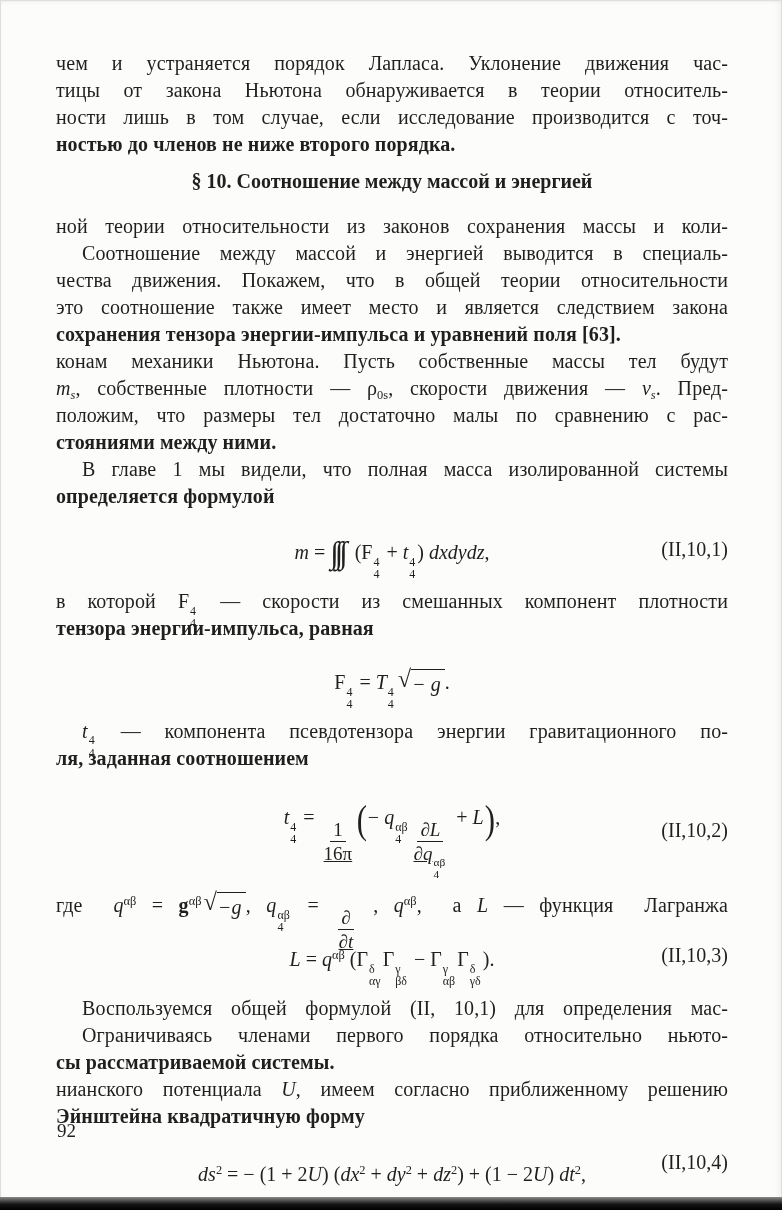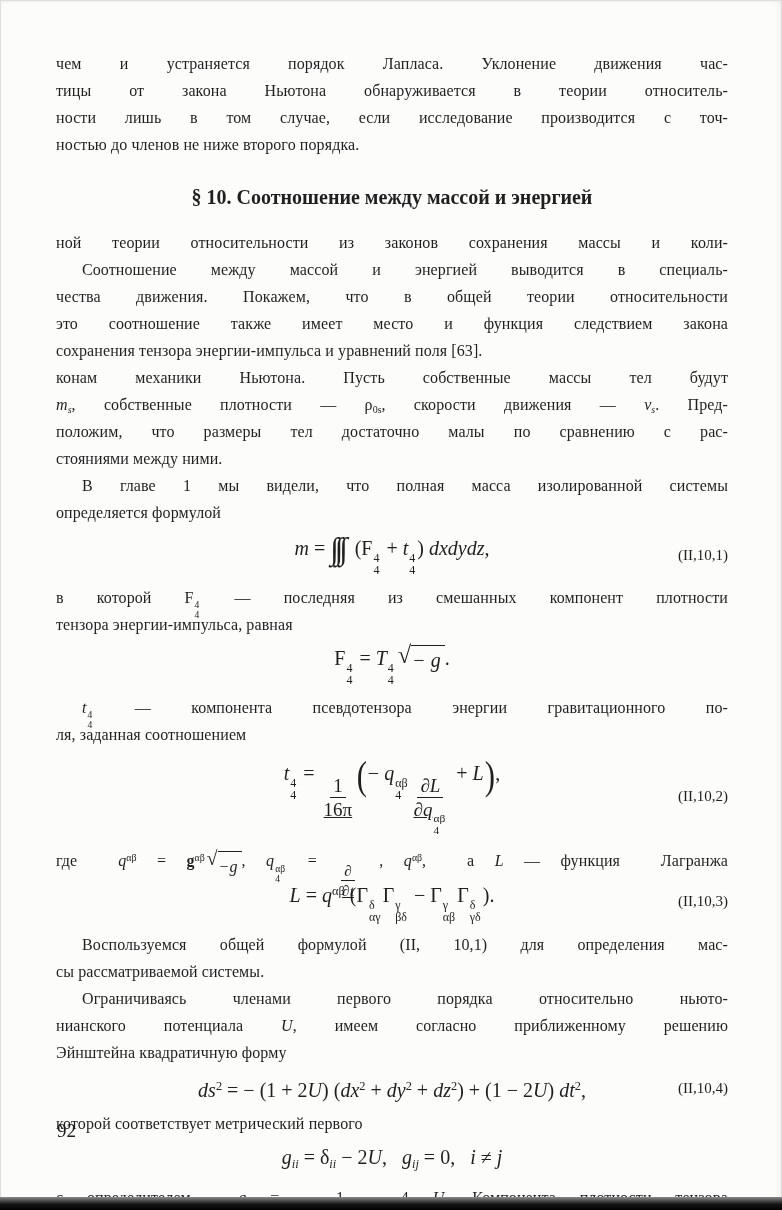--- a/index.html
+++ b/index.html
@@ -19,7 +19,7 @@
   }
   .text-col{position:absolute;left:56px;top:50px;width:672px;color:var(--ink);}
   .line{
-    font-size:16px;line-height:27px;height:27px;
+    font-size:20px;line-height:27px;height:27px;
     text-align:justify;text-align-last:justify;
     letter-spacing:0.1px;
   }

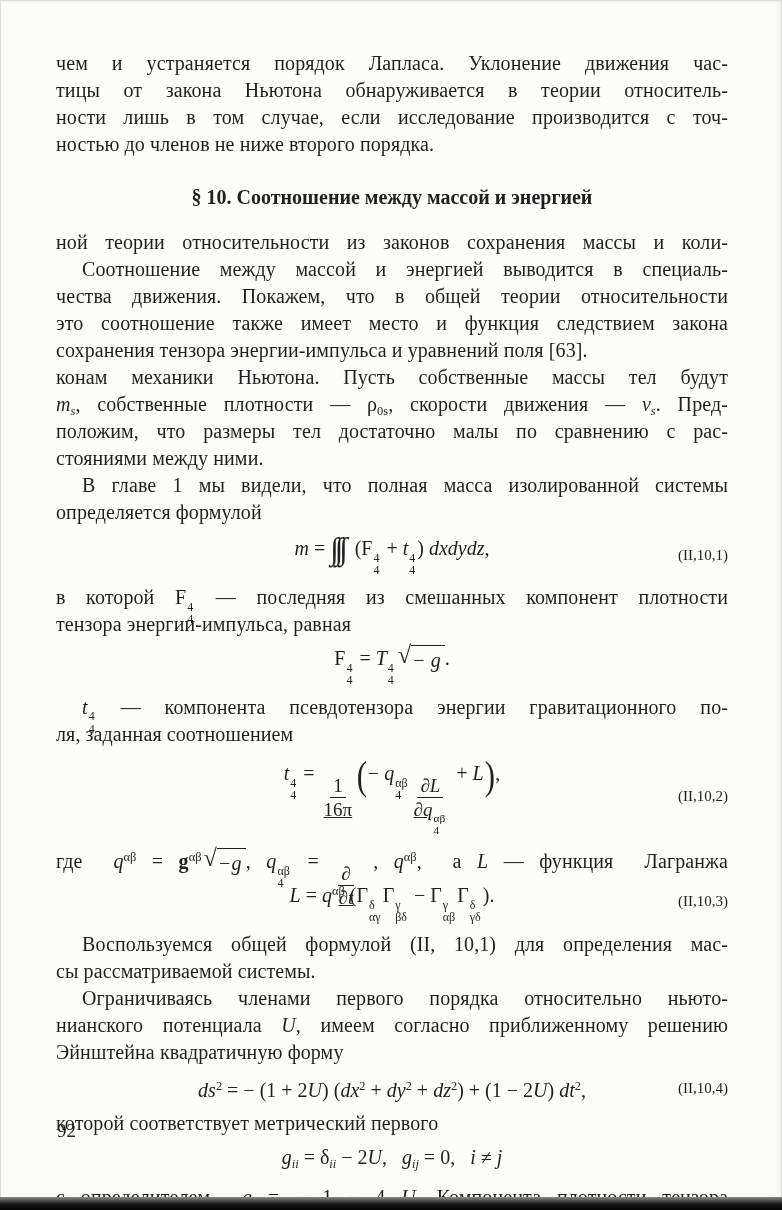--- a/index.html
+++ b/index.html
@@ -23,7 +23,7 @@
     text-align:justify;text-align-last:justify;
     letter-spacing:0.1px;
   }
-  .line.last{text-align-last:left;}
+  .line.last{text-align-last:left;font-weight:bold;}
   .line.ind{padding-left:26px;}
   .heading{
     font-size:20px;line-height:26px;font-weight:bold;text-align:center;

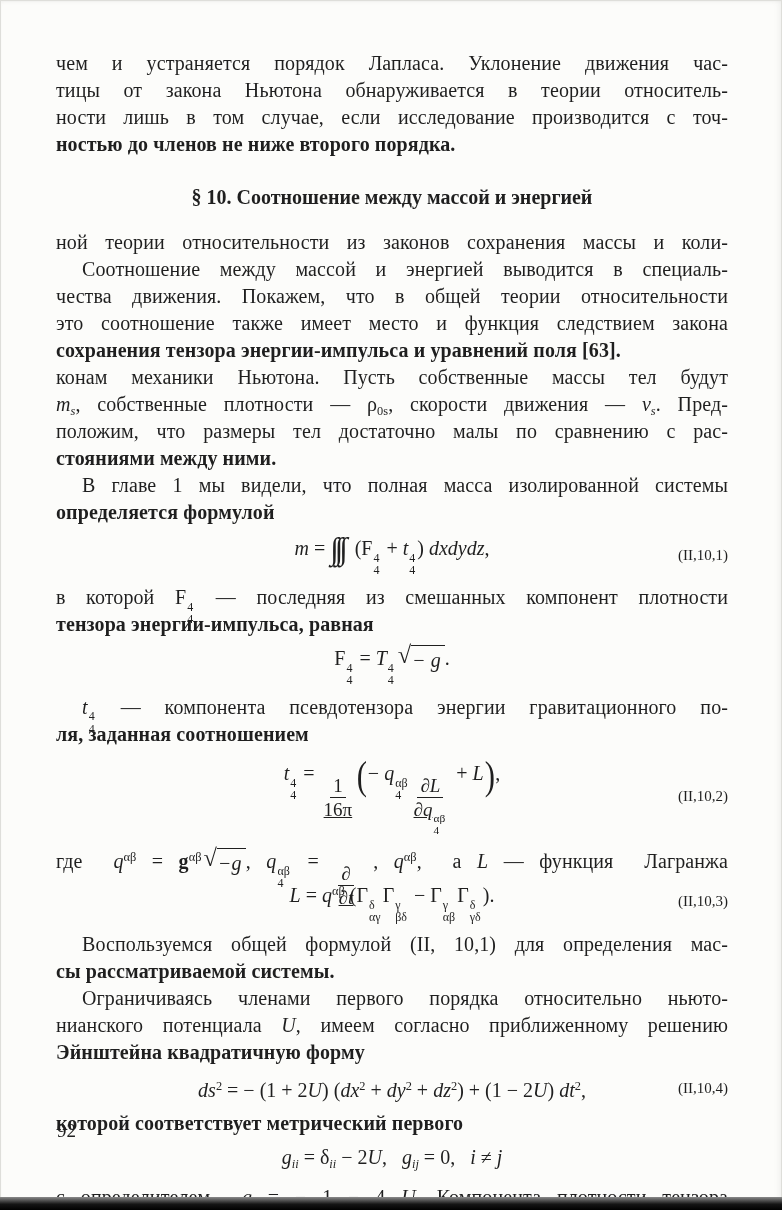--- a/index.html
+++ b/index.html
@@ -27,7 +27,7 @@
   .line.ind{padding-left:26px;}
   .heading{
     font-size:20px;line-height:26px;font-weight:bold;text-align:center;
-    margin:26px 0 19px;
+    margin:10px 0 19px;
   }
   .eq{
     position:relative;text-align:center;padding:7px 0;

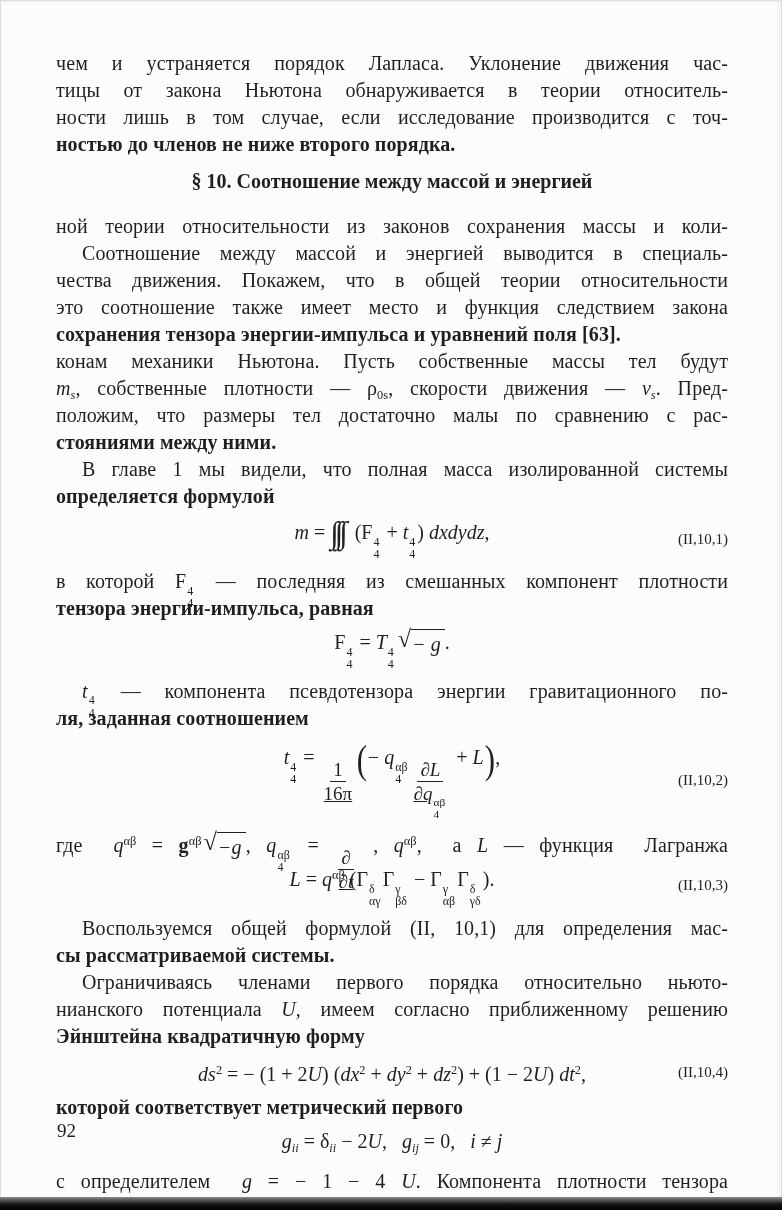--- a/index.html
+++ b/index.html
@@ -72,7 +72,7 @@
       <div class="line">ной теории относительности из законов сохранения массы и коли-</div>
       <div class="line ind">Соотношение между массой и энергией выводится в специаль-</div>
       <div class="line">чества движения. Покажем, что в общей теории относительности</div>
-      <div class="line">это соотношение также имеет место и функция следствием закона</div>
+      <div class="line">это соотношение также имеет место и является следствием закона</div>
       <div class="line last">сохранения тензора энергии-импульса и уравнений поля [63].</div>
       <div class="line">конам механики Ньютона. Пусть собственные массы тел будут</div>
       <div class="line"><span class="tok it">m</span><span class="tok sub it">s</span><span class="tok">, собственные плотности — ρ</span><span class="tok sub">0s</span><span class="tok">, скорости движения — </span><span class="tok it">v</span><span class="tok sub it">s</span><span class="tok">. Пред-</span></div>

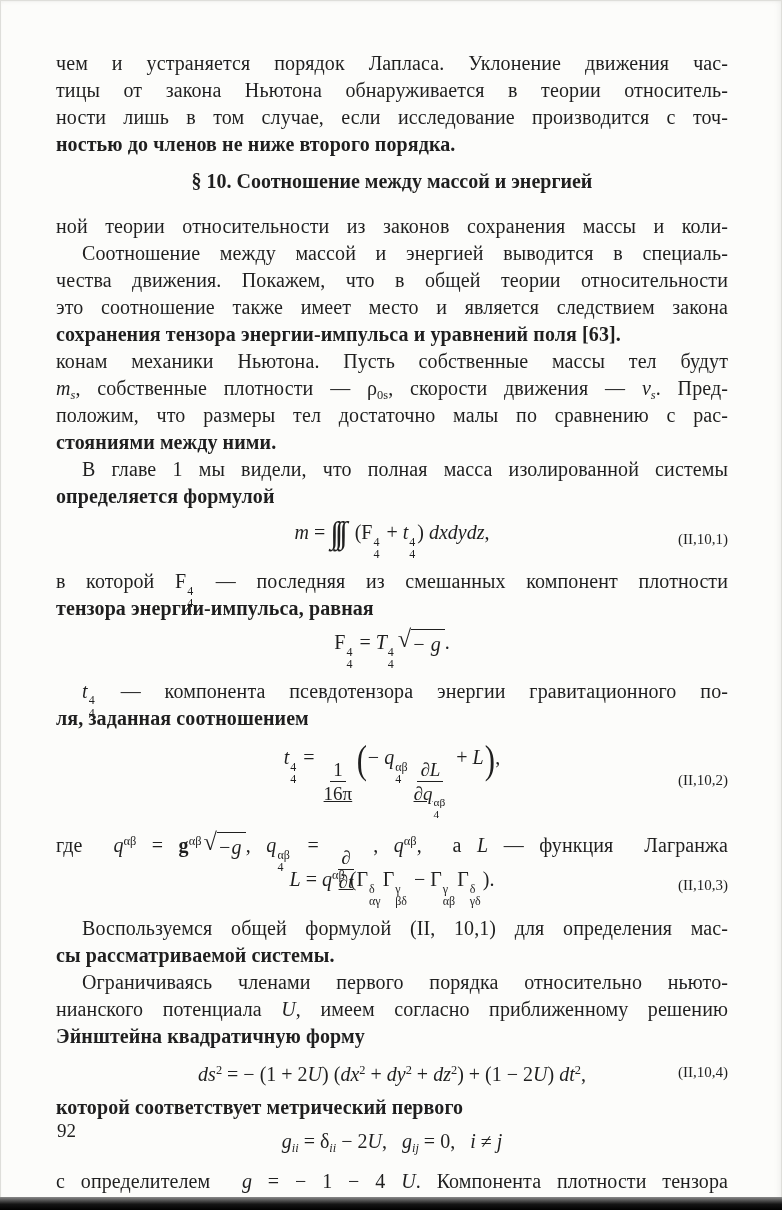--- a/index.html
+++ b/index.html
@@ -33,7 +33,7 @@
     position:relative;text-align:center;padding:7px 0;
     font-size:20px;line-height:26px;
   }
-  .eq-body{display:inline-block;}
+  .eq-body{display:inline-block;margin-top:20px;}
   .eq-tag{position:absolute;right:0;top:50%;transform:translateY(-50%);font-size:15px;text-align:right;}
   .tok{white-space:pre-wrap;}
   .tok.it{font-style:italic;}

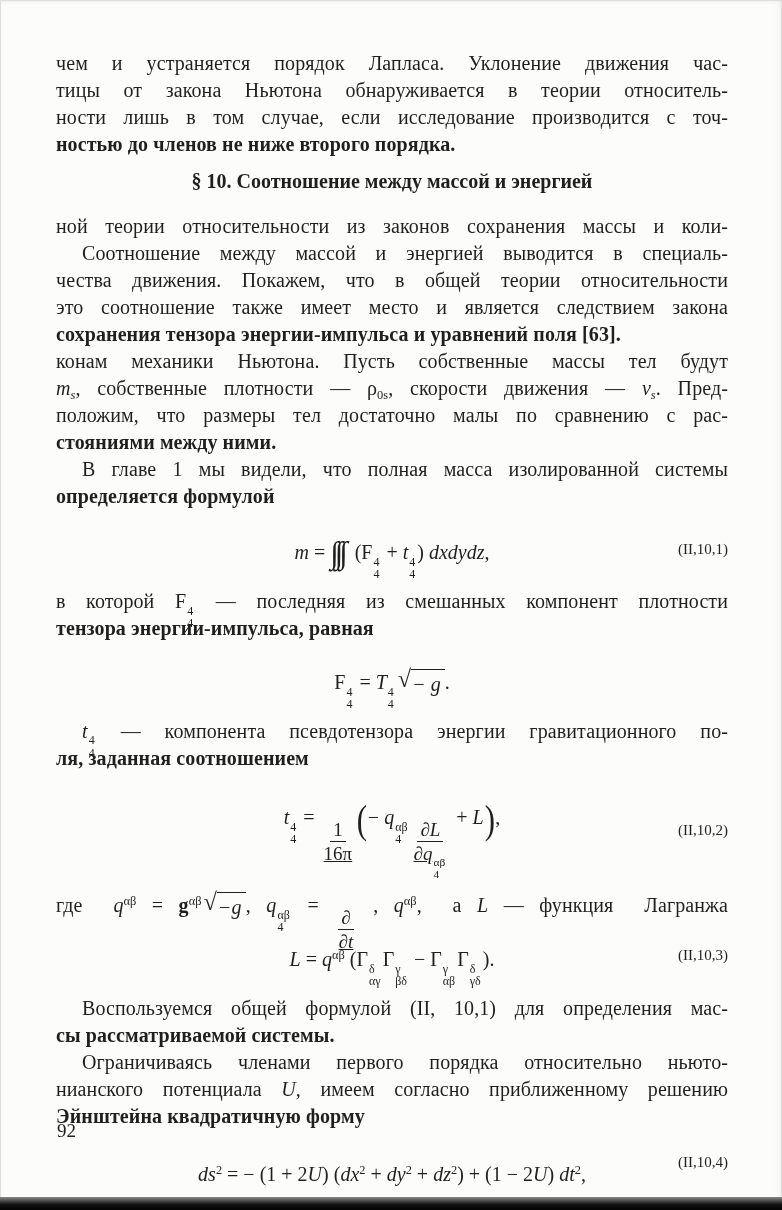--- a/index.html
+++ b/index.html
@@ -34,7 +34,7 @@
     font-size:20px;line-height:26px;
   }
   .eq-body{display:inline-block;margin-top:20px;}
-  .eq-tag{position:absolute;right:0;top:50%;transform:translateY(-50%);font-size:15px;text-align:right;}
+  .eq-tag{position:absolute;right:0;top:50%;transform:translateY(-50%);font-size:20px;text-align:right;}
   .tok{white-space:pre-wrap;}
   .tok.it{font-style:italic;}
   .tok.bold{font-weight:bold;}

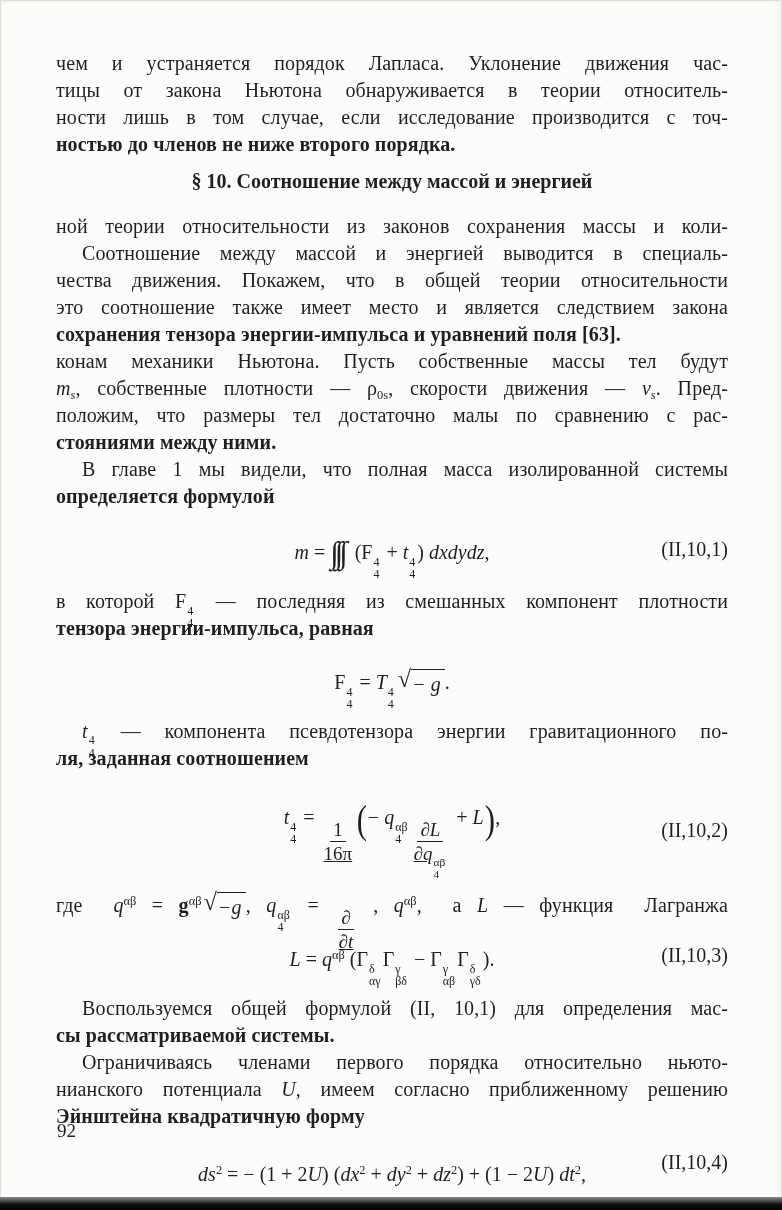--- a/index.html
+++ b/index.html
@@ -90,7 +90,7 @@
       <div class="line"><span class="tok">в которой F</span><span class="stk">
           <span class="stk-t">4</span>
           <span class="stk-b">4</span>
-        </span><span class="tok"> — последняя из смешанных компонент плотности</span></div>
+        </span><span class="tok"> — скорости из смешанных компонент плотности</span></div>
       <div class="line last">тензора энергии-импульса, равная</div>
       <div class="eq"><span class="eq-body"><span class="tok">F</span><span class="stk">
             <span class="stk-t">4</span>

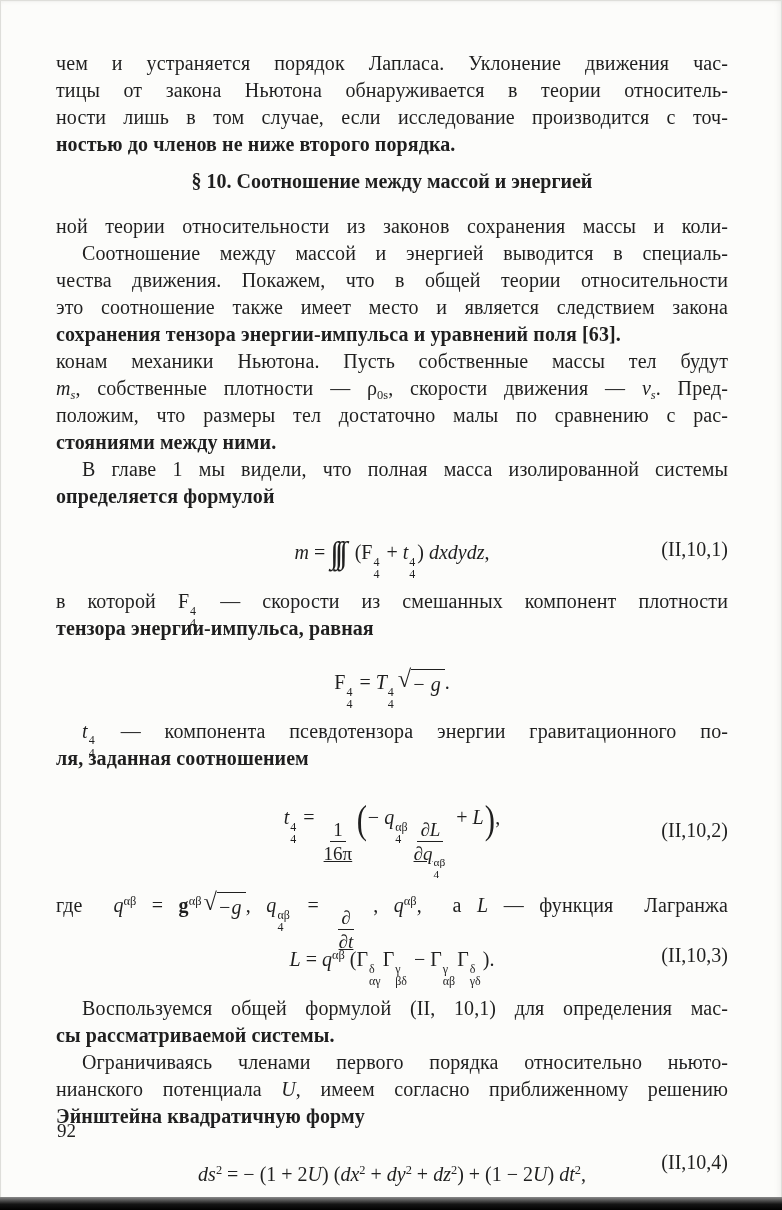--- a/index.html
+++ b/index.html
@@ -147,8 +147,8 @@
             <span class="stk-b">γδ</span>
           </span><span class="tok">).</span></span><span class="eq-tag">(II,10,3)</span></div>
       <div class="line ind">Воспользуемся общей формулой (II, 10,1) для определения мас-</div>
+      <div class="line ind">Ограничиваясь членами первого порядка относительно ньюто-</div>
       <div class="line last">сы рассматриваемой системы.</div>
-      <div class="line ind">Ограничиваясь членами первого порядка относительно ньюто-</div>
       <div class="line"><span class="tok">нианского потенциала </span><span class="tok it">U</span><span class="tok">, имеем согласно приближенному решению</span></div>
       <div class="line last">Эйнштейна квадратичную форму</div>
       <div class="eq"><span class="eq-body"><span class="tok it">ds</span><span class="tok sup">2</span><span class="tok"> = − (1 + 2</span><span class="tok it">U</span><span class="tok">) (</span><span class="tok it">dx</span><span class="tok sup">2</span><span class="tok"> + </span><span class="tok it">dy</span><span class="tok sup">2</span><span class="tok"> + </span><span class="tok it">dz</span><span class="tok sup">2</span><span class="tok">) + (1 − 2</span><span class="tok it">U</span><span class="tok">) </span><span class="tok it">dt</span><span class="tok sup">2</span><span class="tok">,</span></span><span class="eq-tag">(II,10,4)</span></div>

